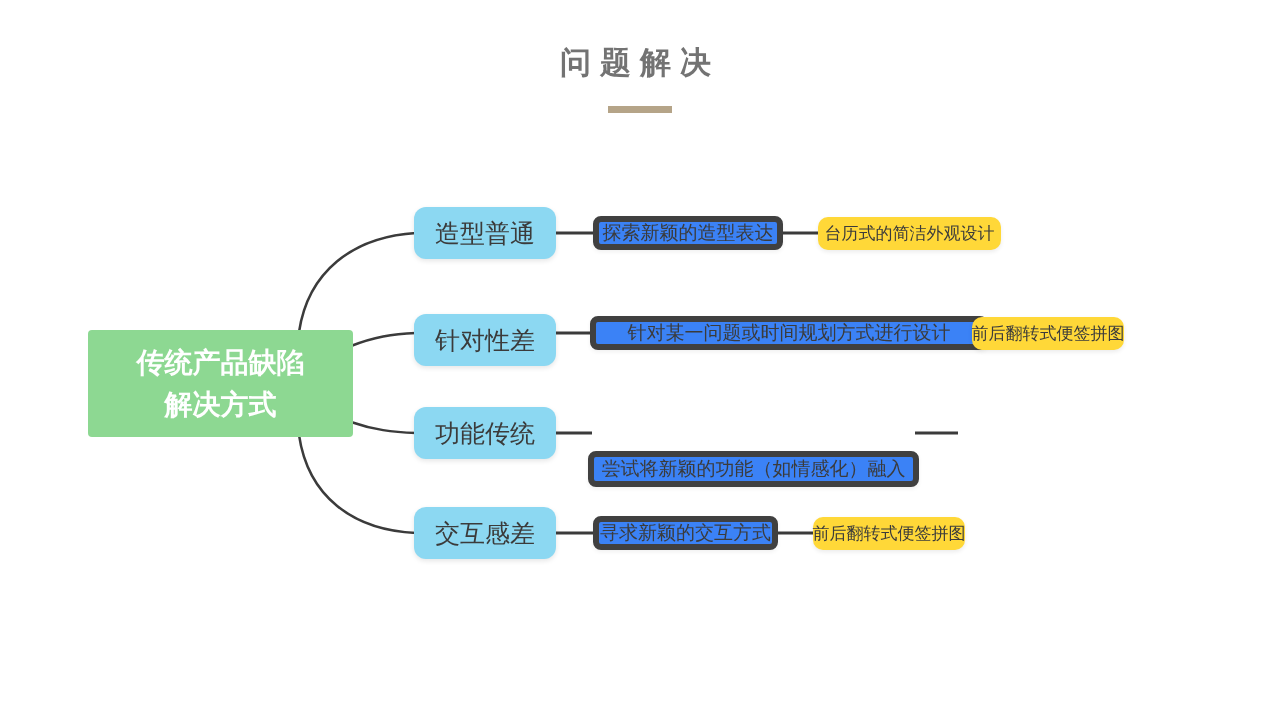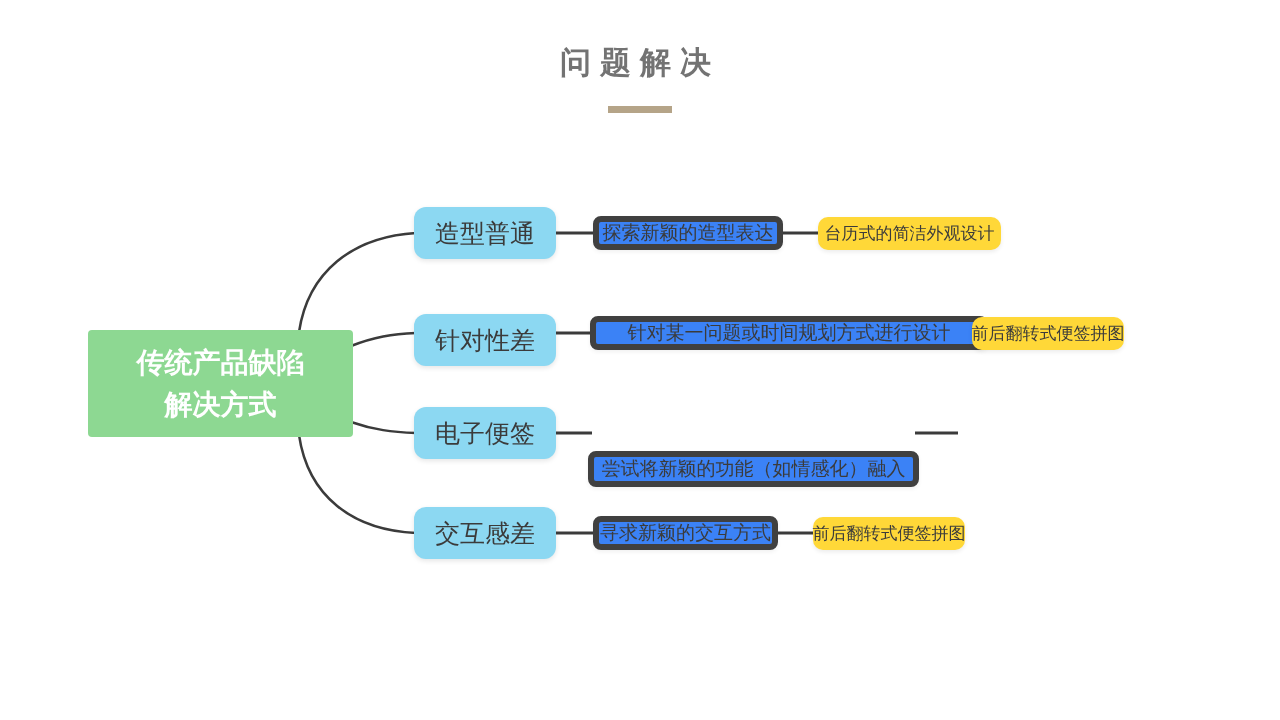--- a/index.html
+++ b/index.html
@@ -151,7 +151,7 @@
   <div class="node approach r2">针对某一问题或时间规划方式进行设计</div>
   <div class="node solution r2">前后翻转式便签拼图</div>
 
-  <div class="node branch r3">电子便签</div>
+  <div class="node branch r3">功能传统</div>
   <div class="node approach r3">尝试将新颖的功能（如情感化）融入</div>
 
   <div class="node branch r4">交互感差</div>

